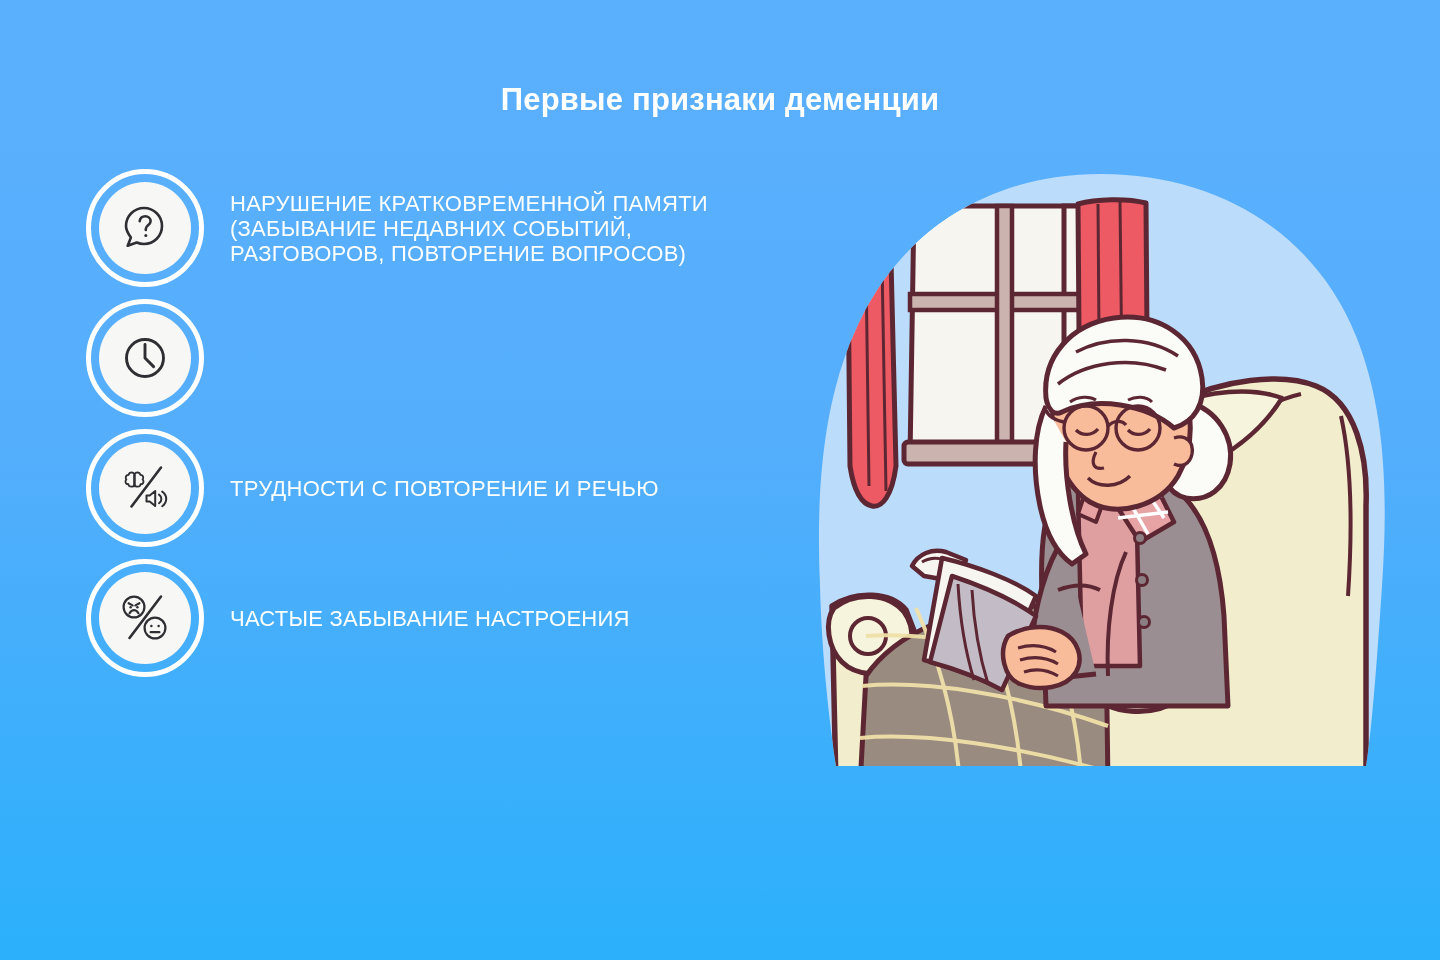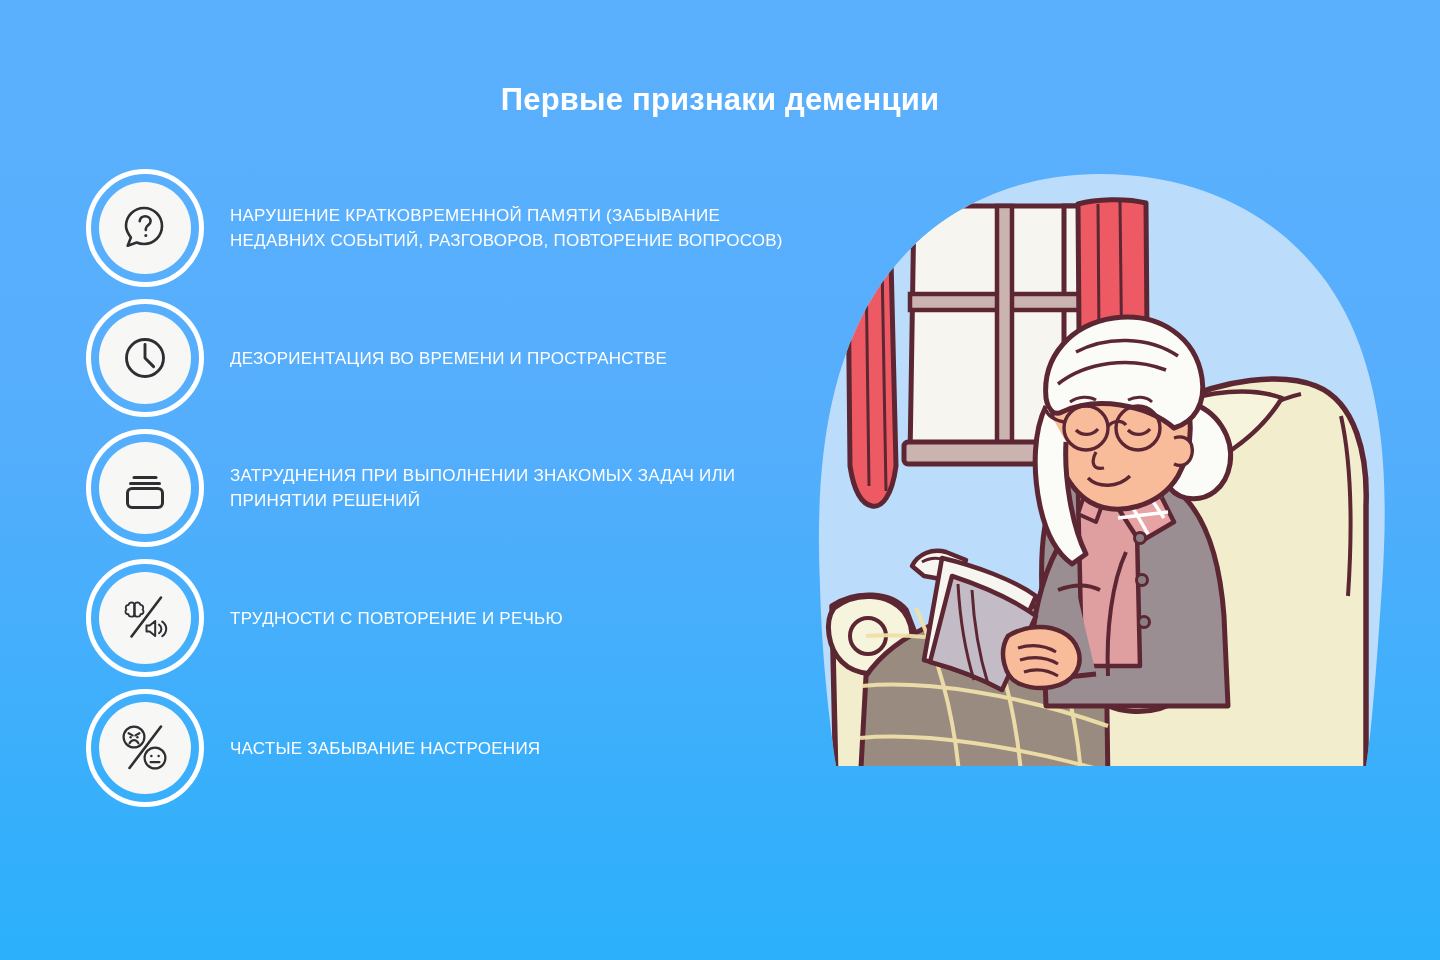--- a/index.html
+++ b/index.html
@@ -71,7 +71,7 @@
   .row-text {
     margin-left: 26px;
     color: #ffffff;
-    font-size: 17px;
+    font-size: 22px;
     line-height: 25px;
     letter-spacing: 0.25px;
     max-width: 600px;

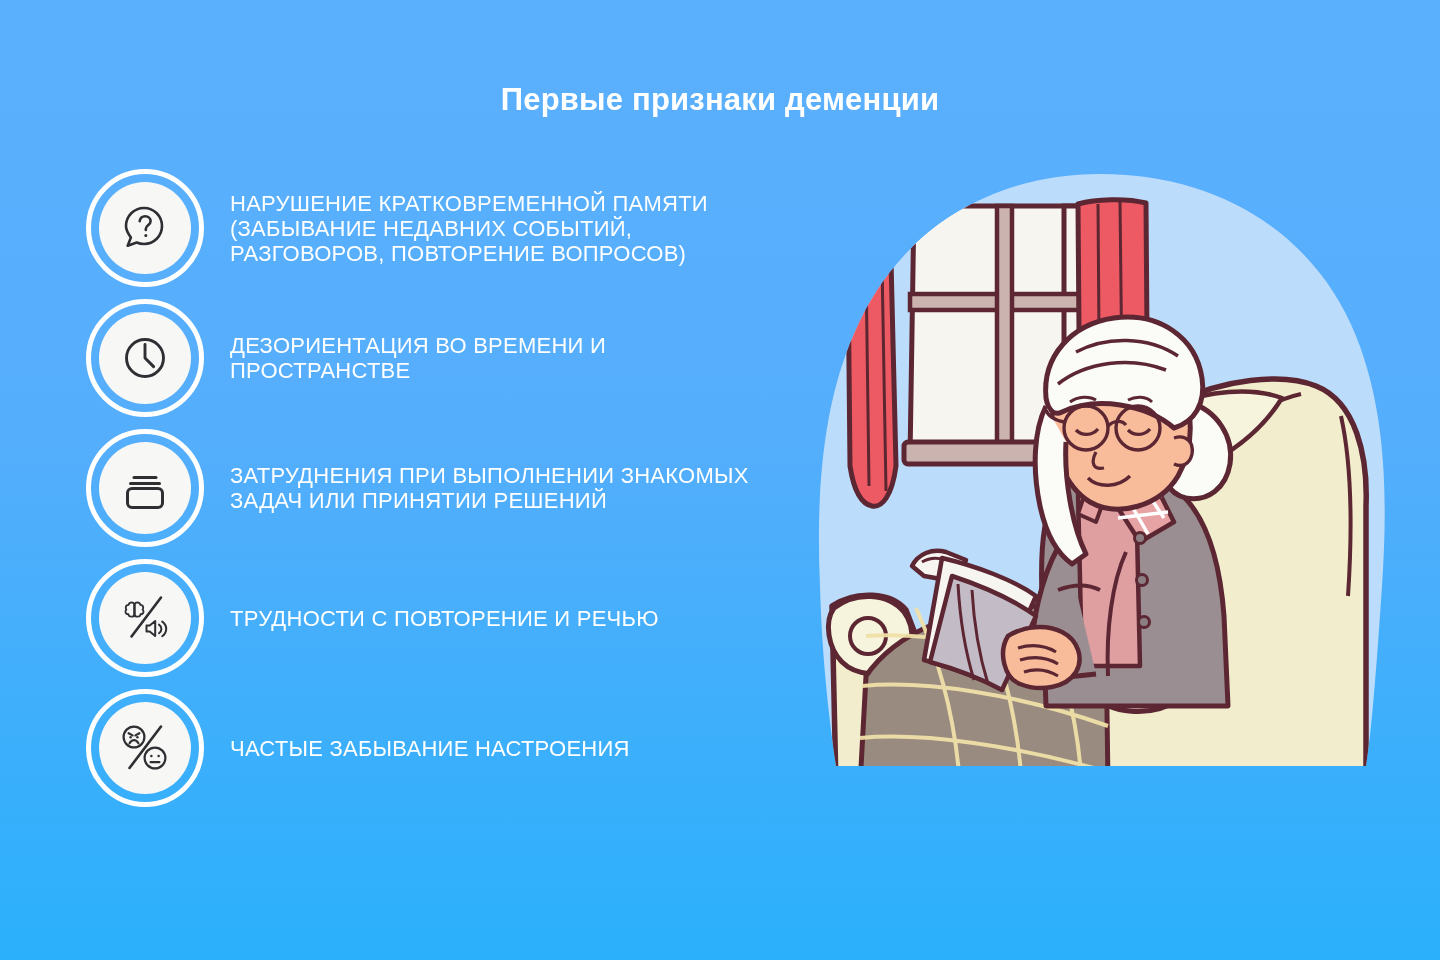--- a/index.html
+++ b/index.html
@@ -135,7 +135,6 @@
           </span>
         </div>
       </div>
-      <div class="row-text">ДЕЗОРИЕНТАЦИЯ ВО ВРЕМЕНИ И ПРОСТРАНСТВЕ</div>
     </div>
 
     <div class="row">

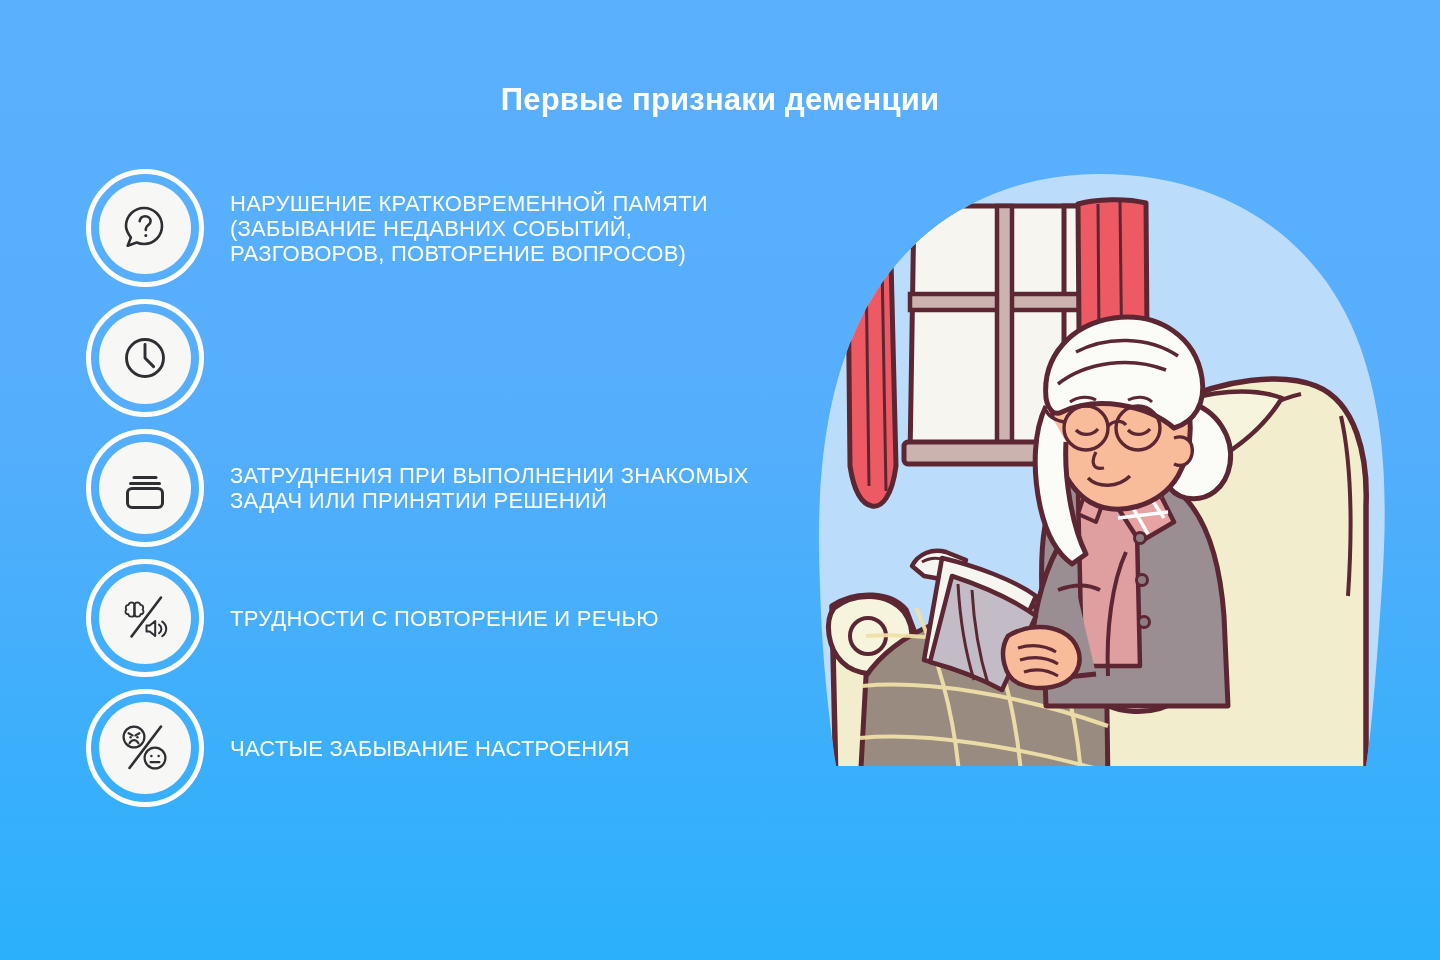--- a/index.html
+++ b/index.html
@@ -137,20 +137,6 @@
       </div>
     </div>
 
-    <div class="row">
-      <div class="badge">
-        <div class="disc">
-          <span>
-            <svg width="56" height="56" viewBox="0 0 56 56" fill="none" stroke="#2e2e33" stroke-width="3" stroke-linecap="round" stroke-linejoin="round">
-              <rect x="10.5" y="28.5" width="35" height="19" rx="4.5"></rect>
-              <path d="M13.5 23.5h29"></path>
-              <path d="M17 17.5h22"></path>
-            </svg>
-          </span>
-        </div>
-      </div>
-      <div class="row-text">ЗАТРУДНЕНИЯ ПРИ ВЫПОЛНЕНИИ ЗНАКОМЫХ ЗАДАЧ ИЛИ ПРИНЯТИИ РЕШЕНИЙ</div>
-    </div>
 
     <div class="row">
       <div class="badge">

